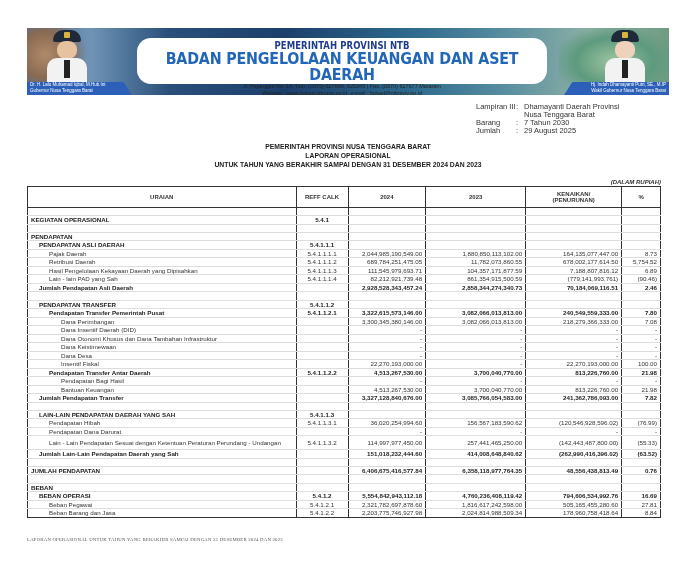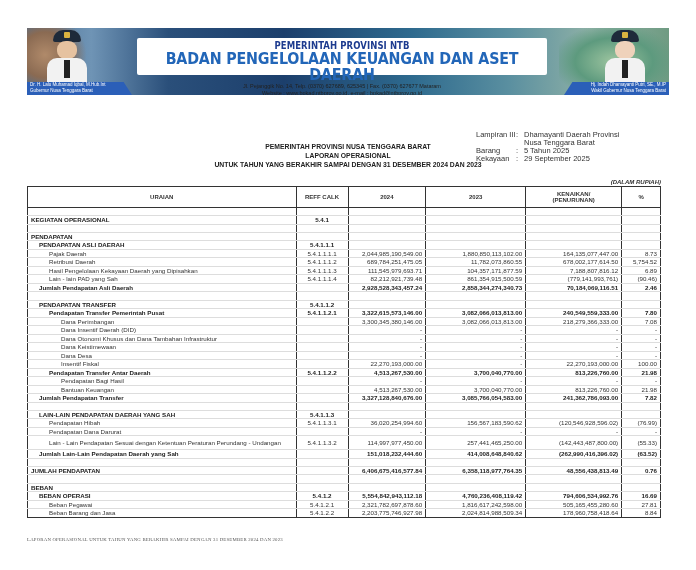--- a/index.html
+++ b/index.html
@@ -27,7 +27,7 @@
   .banner .namebar.left { left:0; width:105px; clip-path: polygon(0 0, 92% 0, 100% 100%, 0 100%); }
   .banner .namebar.right { right:0; width:105px; text-align:right; clip-path: polygon(8% 0, 100% 0, 100% 100%, 0 100%); }
   .banner .namebar span { display:block; white-space:nowrap; }
-  .banner .center { position:absolute; left:110px; top:10px; width:410px; height:37px; background:#fff; border-radius:2px; text-align:center; }
+  .banner .center { position:absolute; left:110px; top:10px; width:410px; height:46px; background:#fff; border-radius:14px; text-align:center; }
   .banner .center .gov { font-size:10px; font-weight:bold; color:#1d3b8f; margin-top:2px; letter-spacing:0.1px; font-family:"DejaVu Sans", sans-serif; transform:scaleX(0.85); }
   .banner .center .agency { font-size:15.5px; font-weight:bold; color:#2266b8; line-height:16px; letter-spacing:-0.2px; font-family:"DejaVu Sans", sans-serif; transform:scaleX(0.92); }
   .banner .center .addr { font-size:5.5px; color:#222; line-height:7px; }

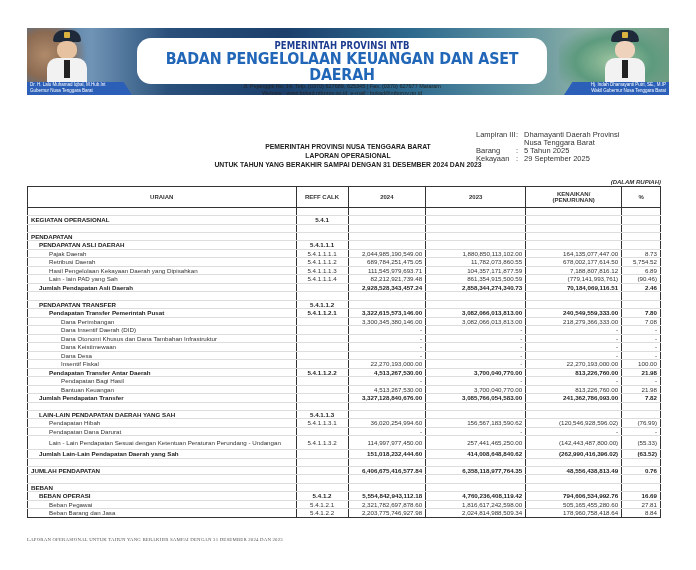--- a/index.html
+++ b/index.html
@@ -33,7 +33,7 @@
   .banner .center .addr { font-size:5.5px; color:#222; line-height:7px; }
 
   
-  .lampiran { position:absolute; left:476px; top:103px; font-size:7.5px; color:#333; line-height:8px;margin-top:28px; }
+  .lampiran { position:absolute; left:476px; top:103px; font-size:7.5px; color:#333; line-height:8px; }
   .lampiran .row { display:flex; }
   .lampiran .k { width:40px; }
   .lampiran .c { width:8px; }

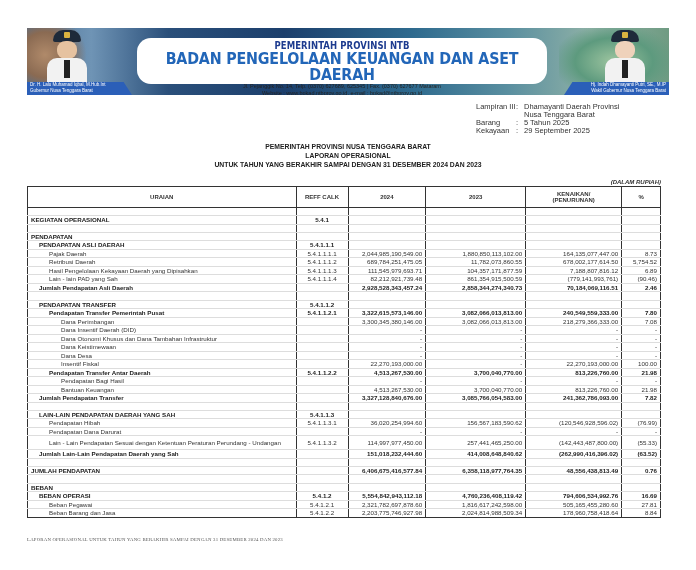--- a/index.html
+++ b/index.html
@@ -110,7 +110,7 @@
     <div class="row">
       <span class="k">Barang</span>
       <span class="c">:</span>
-      <span>5 Tahun 2025</span>
+      <span>7 Tahun 2030</span>
     </div>
     <div class="row">
       <span class="k">Kekayaan</span>

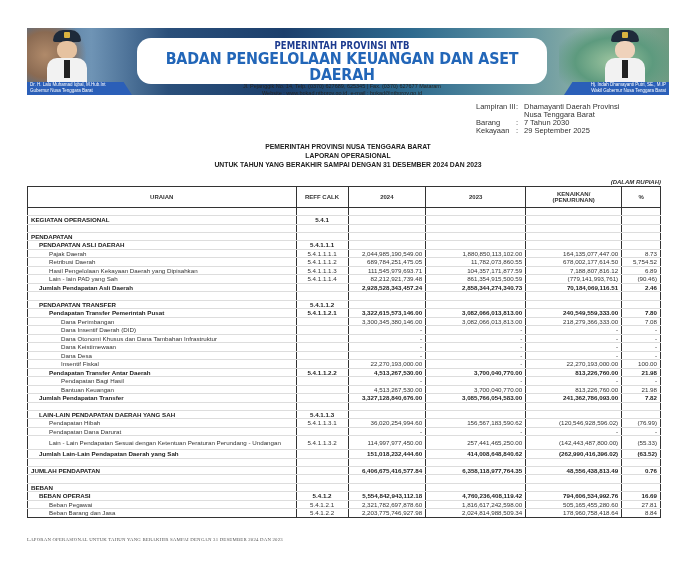--- a/index.html
+++ b/index.html
@@ -113,7 +113,7 @@
       <span>7 Tahun 2030</span>
     </div>
     <div class="row">
-      <span class="k">Kekayaan</span>
+      <span class="k">Jumlah</span>
       <span class="c">:</span>
       <span>29 September 2025</span>
     </div>

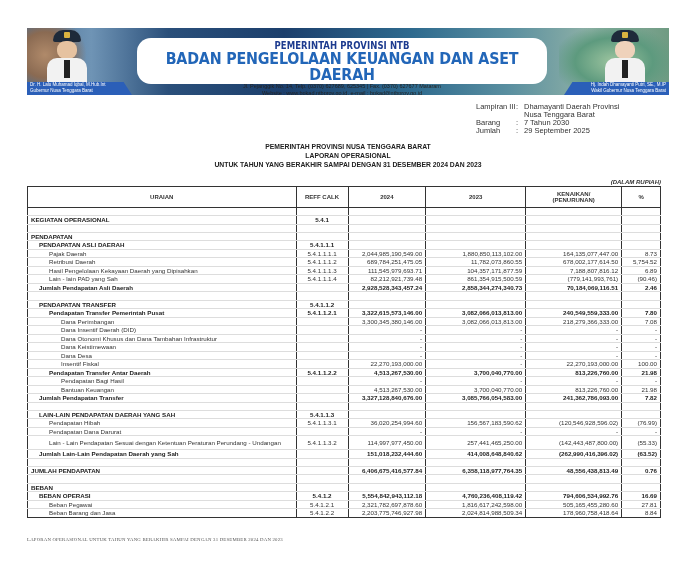--- a/index.html
+++ b/index.html
@@ -115,7 +115,7 @@
     <div class="row">
       <span class="k">Jumlah</span>
       <span class="c">:</span>
-      <span>29 September 2025</span>
+      <span>29 August 2025</span>
     </div>
   </div>
 

